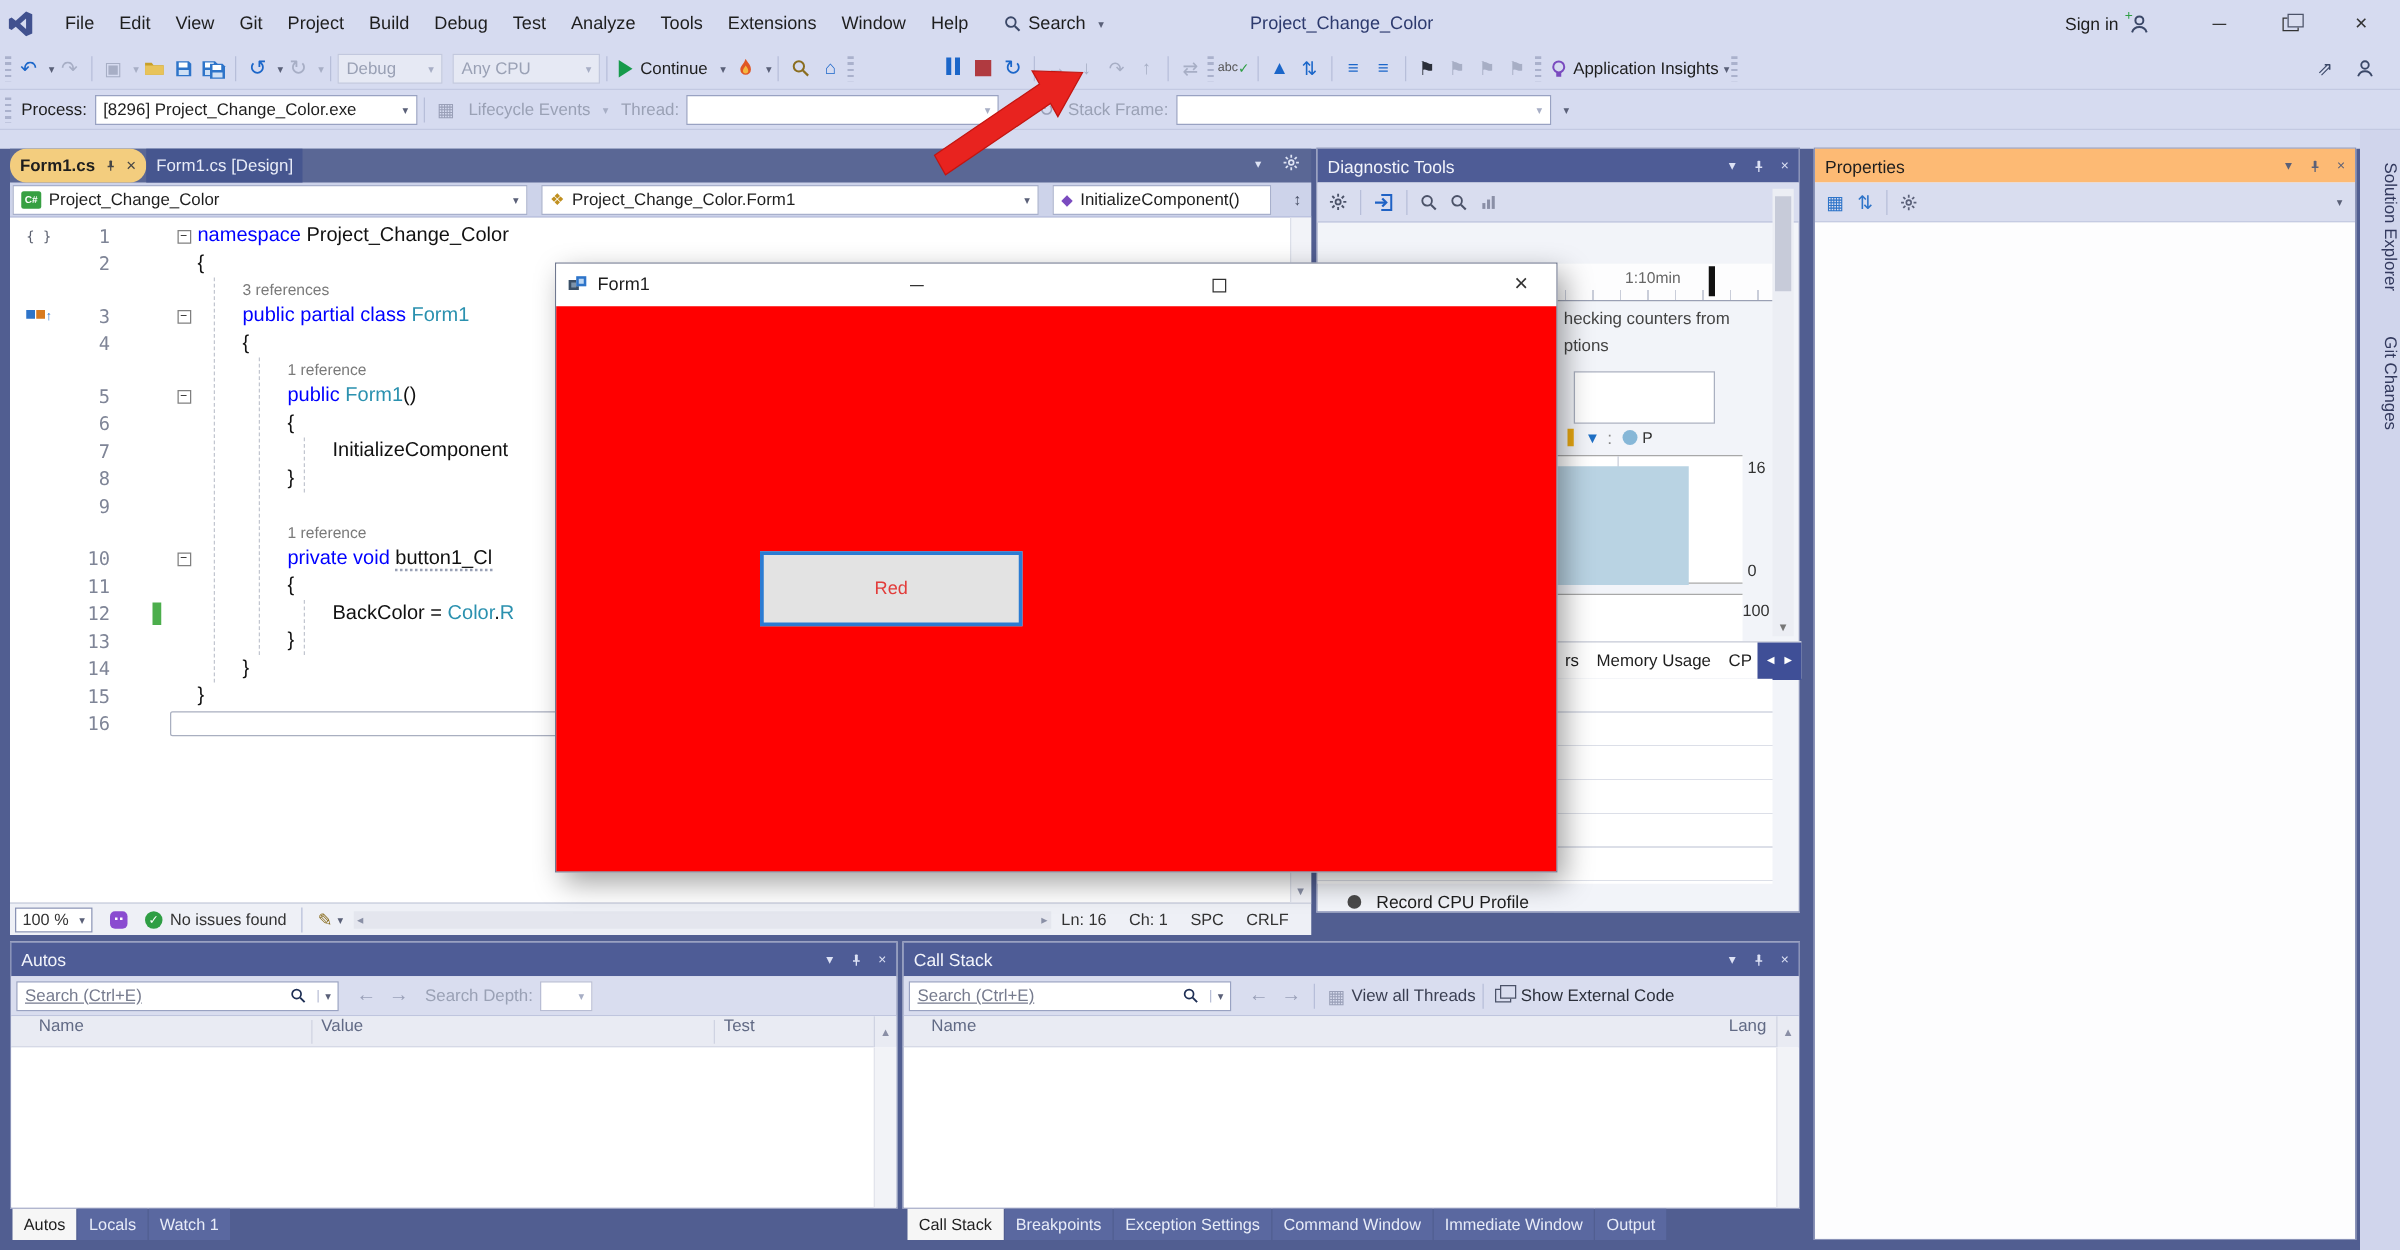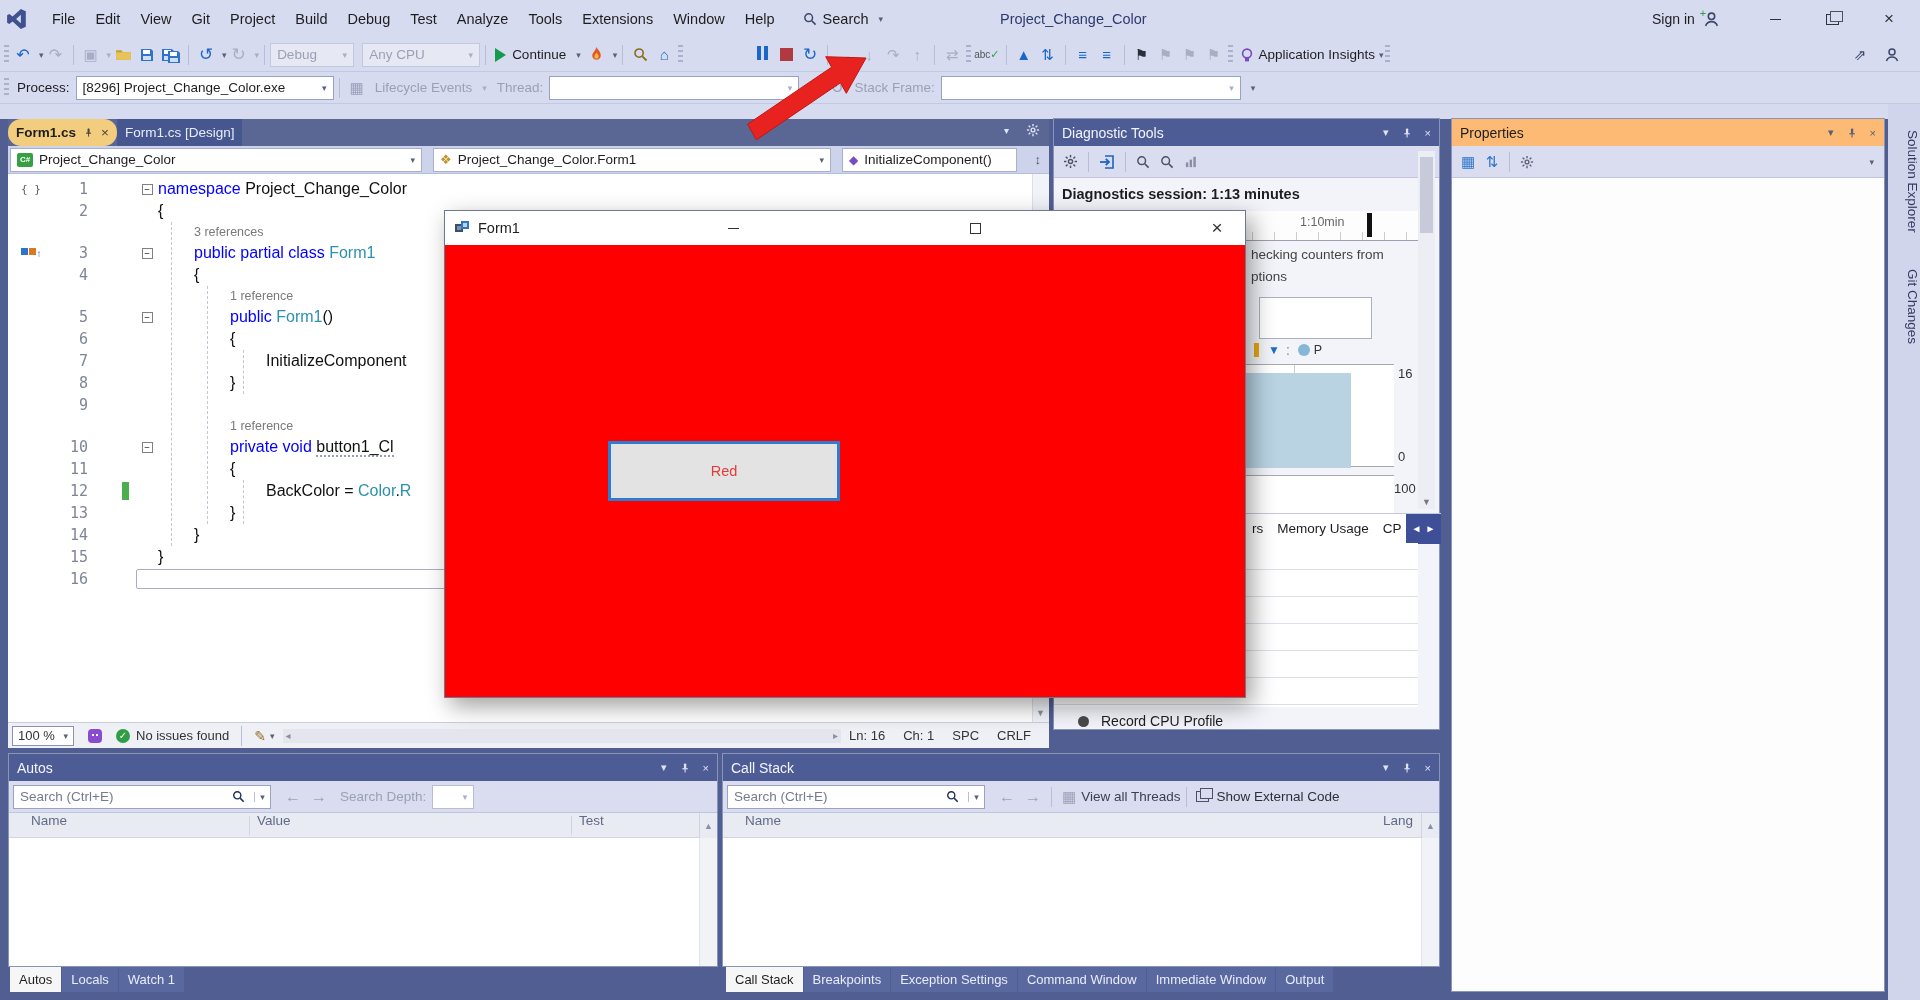--- a/index.html
+++ b/index.html
@@ -487,7 +487,6 @@
         </svg>
       </span>
   </div>
-  <div class="dsess">Diagnostics session: 1:13 minutes</div>
   <div id="druler">
     <span class="abs" style="left:246px;top:4px;color:#666;font-size:12.5px">1:10min</span>
     <span class="abs" style="left:313px;top:2px;width:5px;height:24px;background:#111"></span>

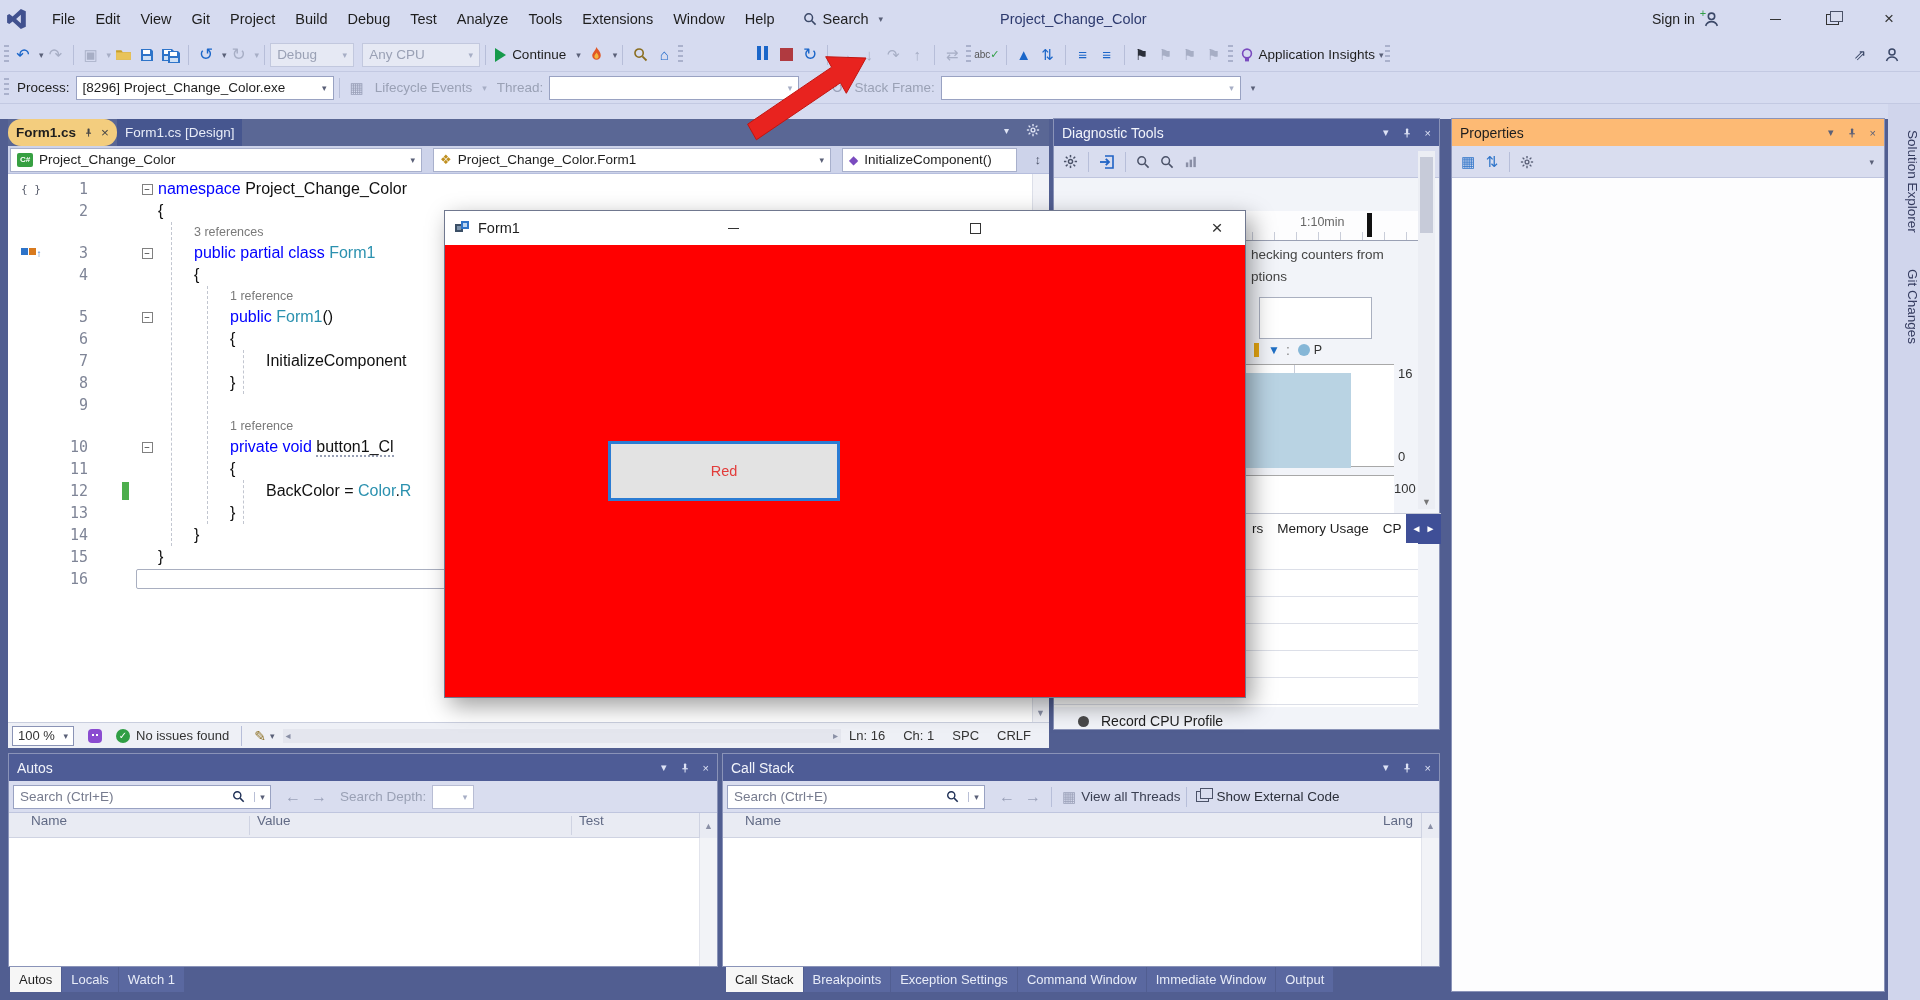--- a/index.html
+++ b/index.html
@@ -69,7 +69,7 @@
   .formicon{width:15px;height:14px;position:relative;margin-right:8px;}
   .formicon i{position:absolute;border:2px solid #3b4f66;background:#7d93ab;}
   #form1-client{height:452px;background:#ff0000;position:relative;}
-  #red-btn{position:absolute;left:163px;top:196px;width:232px;height:60px;background:#e3e3e3;border:3px solid #2b7cd3;color:#e23c3a;font-size:14.5px;display:flex;align-items:center;justify-content:center;}
+  #red-btn{position:absolute;left:163px;top:196px;width:210px;height:60px;background:#e3e3e3;border:3px solid #2b7cd3;color:#e23c3a;font-size:14.5px;display:flex;align-items:center;justify-content:center;}
   .fcap{width:56px;height:34px;display:flex;align-items:center;justify-content:center;color:#333;margin-left:auto;}
   
   .panel{background:#f2f4f9;border:1px solid #8a93b8;}

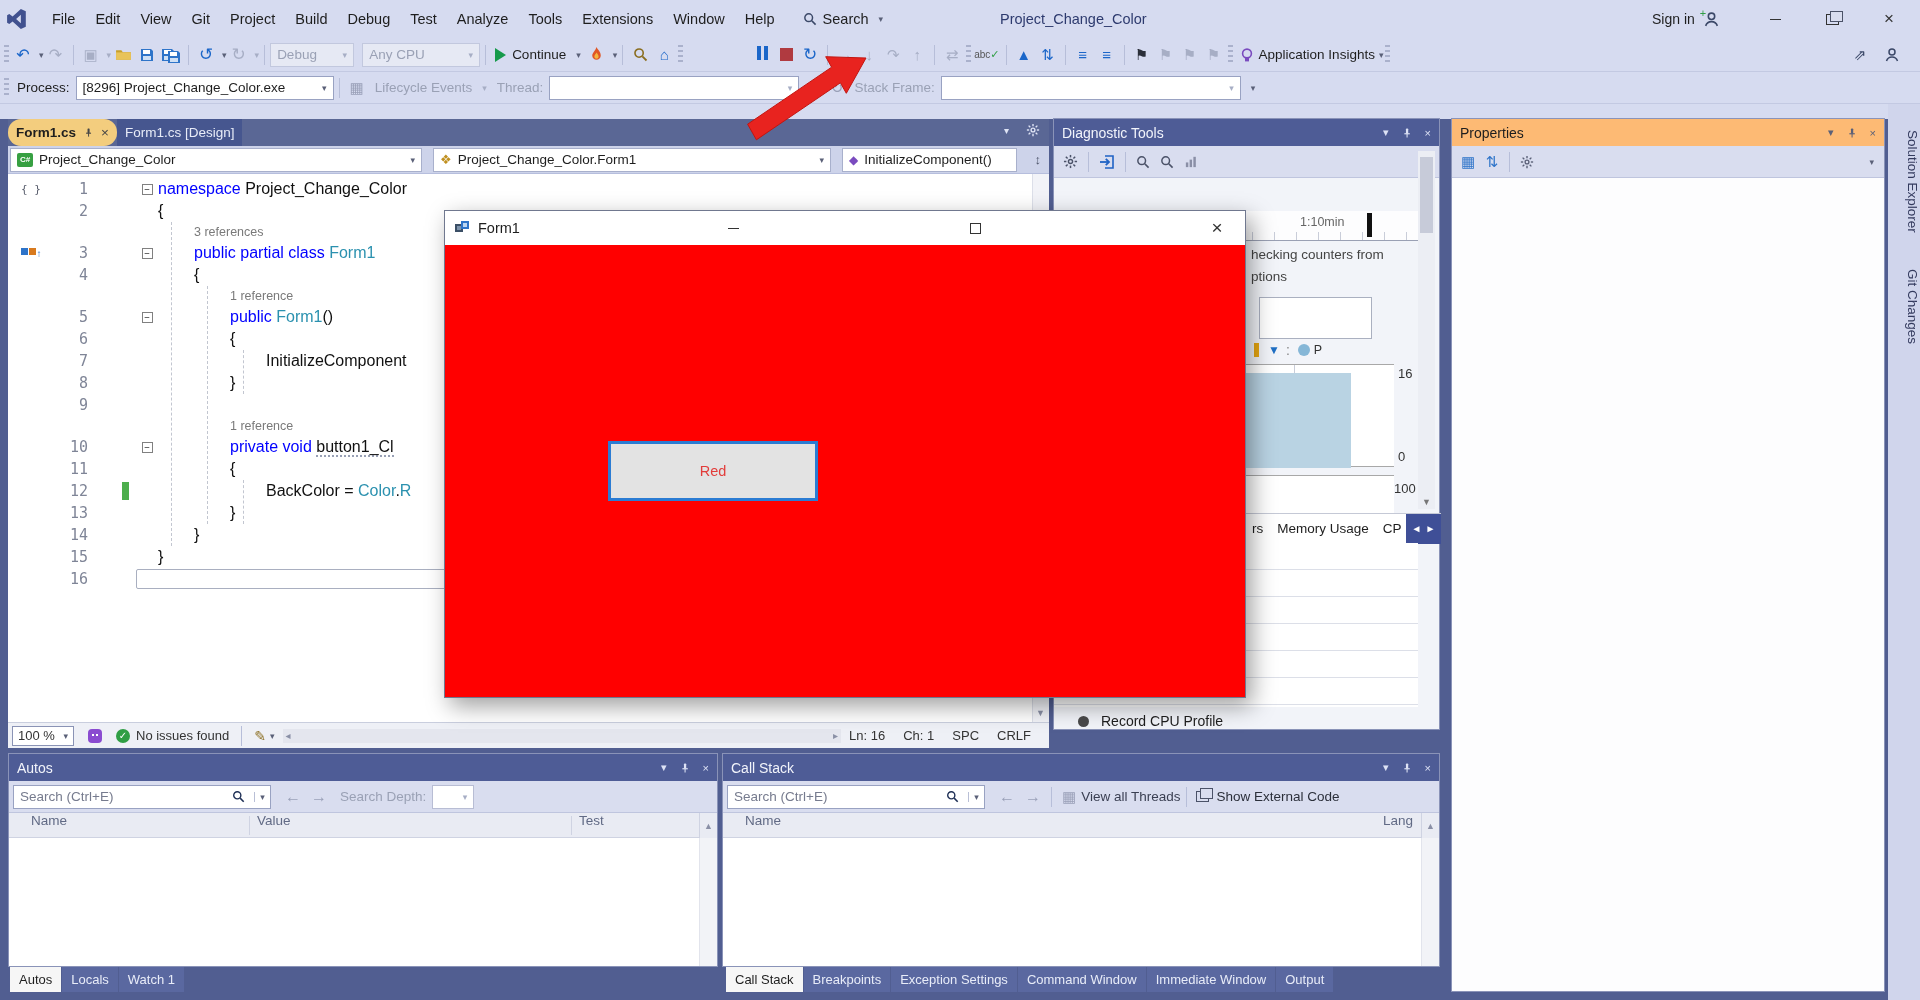--- a/index.html
+++ b/index.html
@@ -77,7 +77,7 @@
   .phead .pico{margin-left:12px;color:#dde2f5;font-size:11px;}
   .ptool{height:32px;background:#d9ddef;border-bottom:1px solid #bfc5de;display:flex;align-items:center;padding:0 4px;}
   .searchbox{height:24px;background:#fff;border:1px solid #99a2c2;display:flex;align-items:center;font-size:13.5px;color:#767b8e;}
-  .searchbox .ph{flex:1;padding-left:6px;}
+  .searchbox .ph{flex:1;padding-left:6px;text-decoration:underline;}
   .searchbox .mag{width:24px;display:flex;justify-content:center;color:#1e2f55;}
   .searchbox .dd{width:16px;border-left:1px solid #b9bfd6;display:flex;justify-content:center;}
   .colhead{height:25px;background:#e9ebf3;border-bottom:1px solid #cfd3e2;display:flex;align-items:flex-start;color:#616a85;font-size:13.5px;position:relative;}

